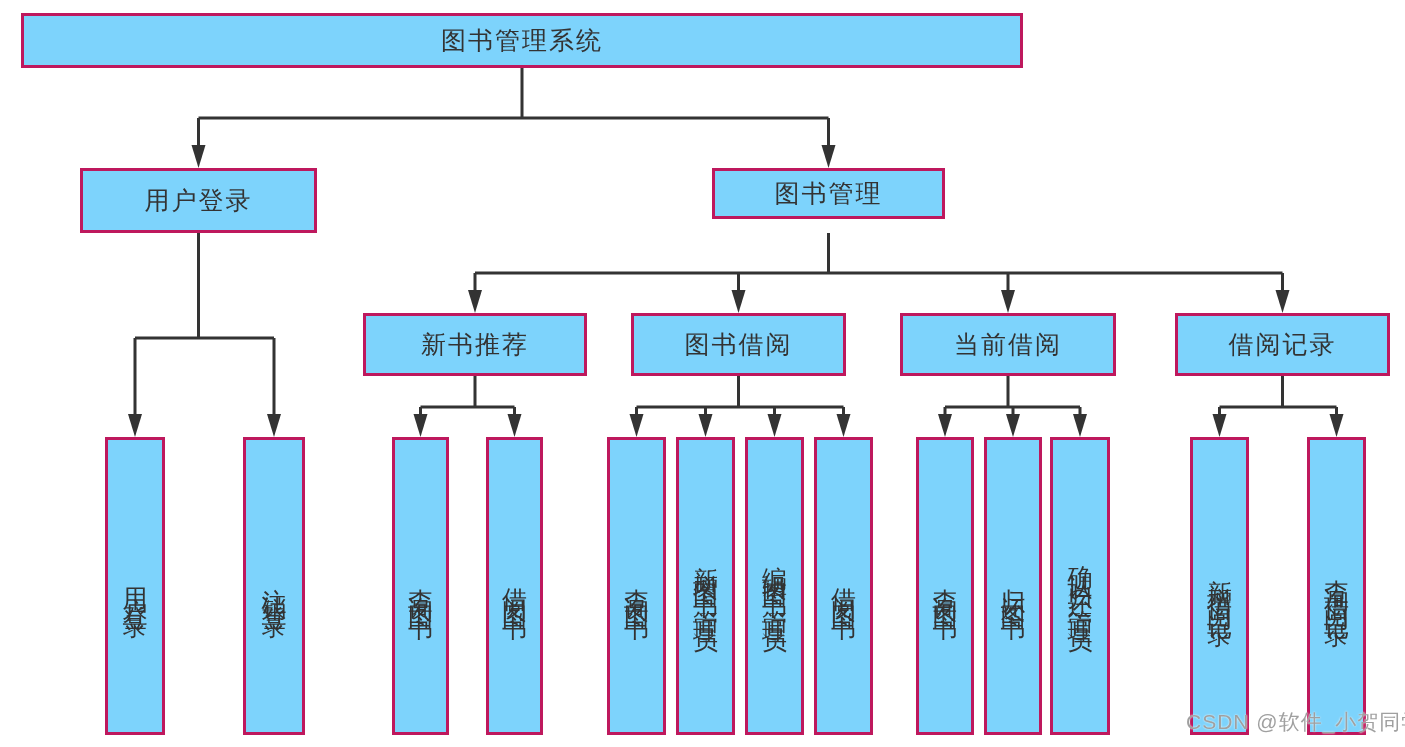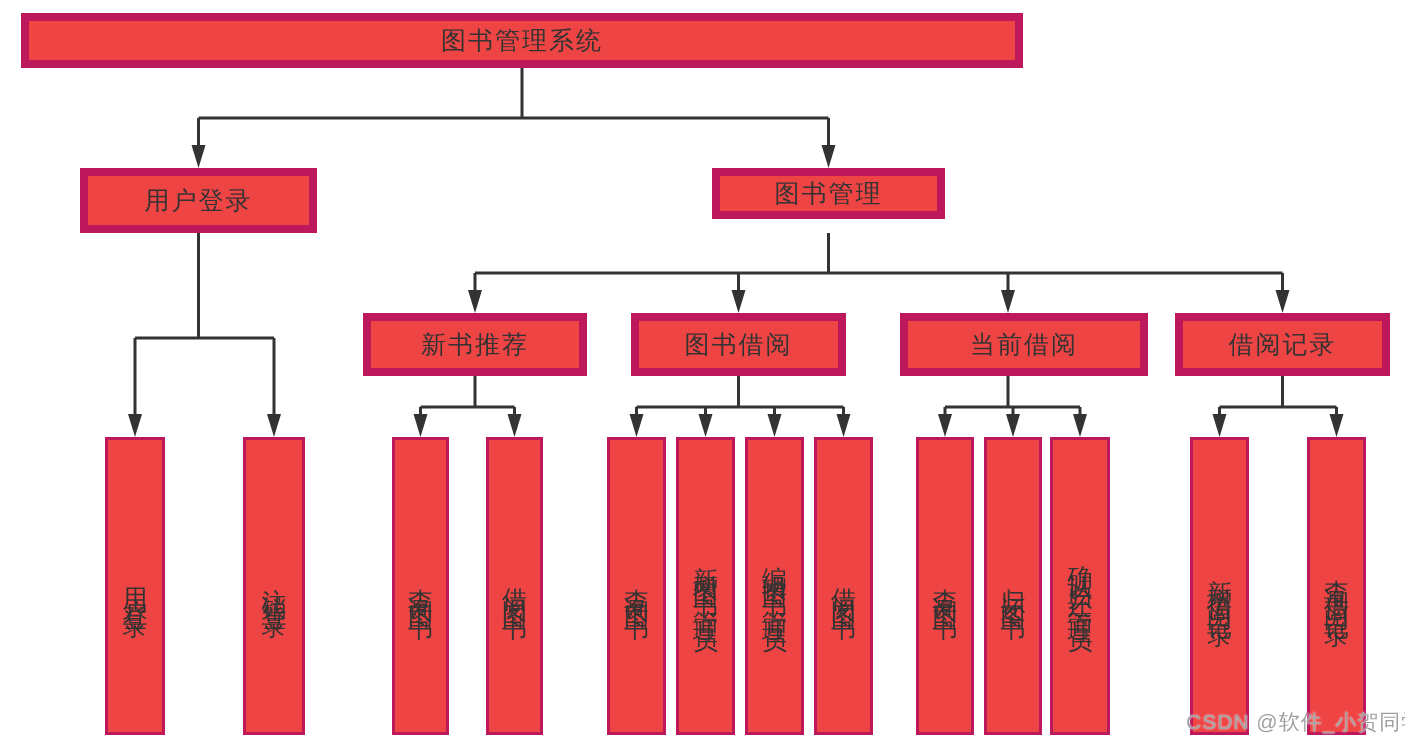--- a/index.html
+++ b/index.html
@@ -16,8 +16,8 @@
   .node{
     position:absolute;
     box-sizing:border-box;
-    background:#ef4444;
-    border:8px solid #be185d;
+    background:#7dd3fc;
+    border:3px solid #be185d;
     display:flex;align-items:center;justify-content:center;
     color:#333333;
     z-index:1;

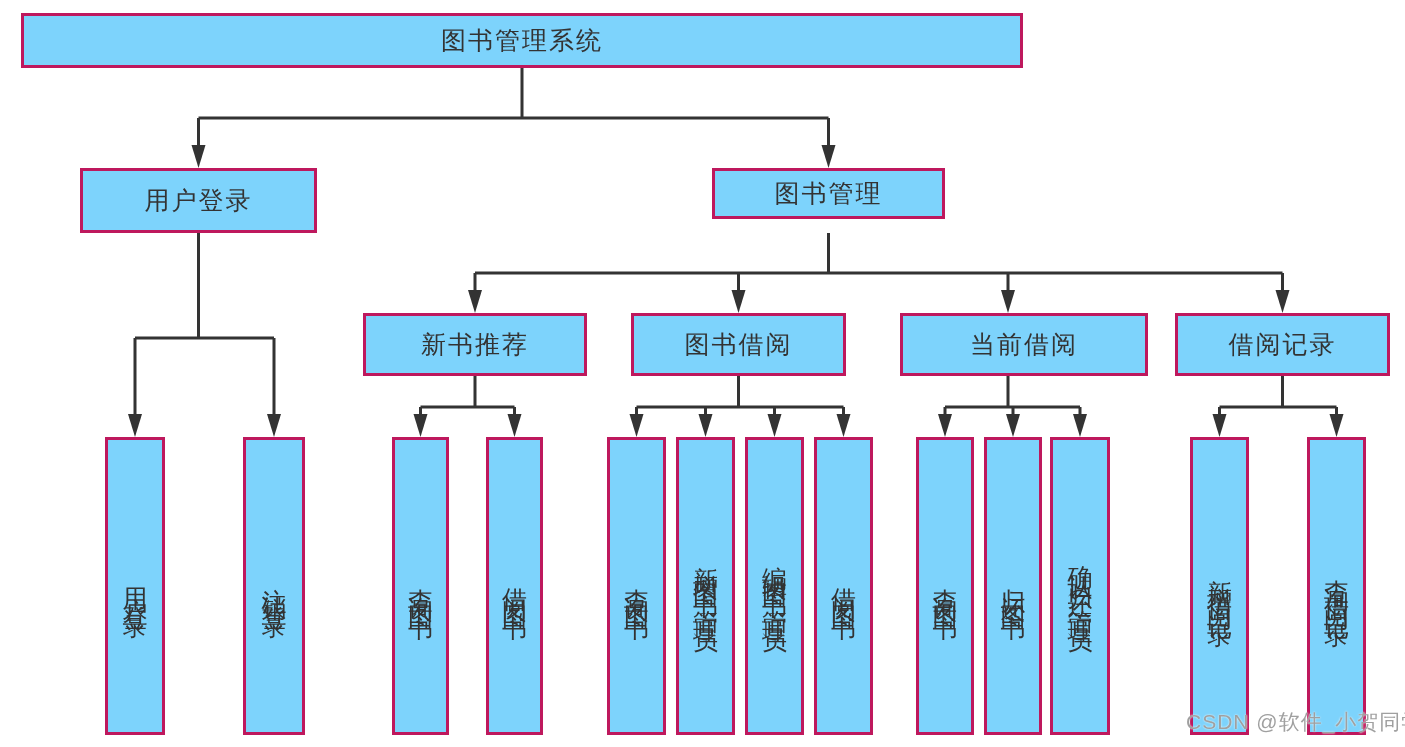--- a/index.html
+++ b/index.html
@@ -102,7 +102,7 @@
   <div class="node hnode" style="left:363px;top:313px;width:224px;height:63px">
     <span>新书推荐</span>
   </div>
-  <div class="node hnode" style="left:900px;top:313px;width:248px;height:63px">
+  <div class="node hnode" style="left:900px;top:313px;width:216px;height:63px">
     <span>当前借阅</span>
   </div>
   <div class="node hnode" style="left:1175px;top:313px;width:215px;height:63px">

